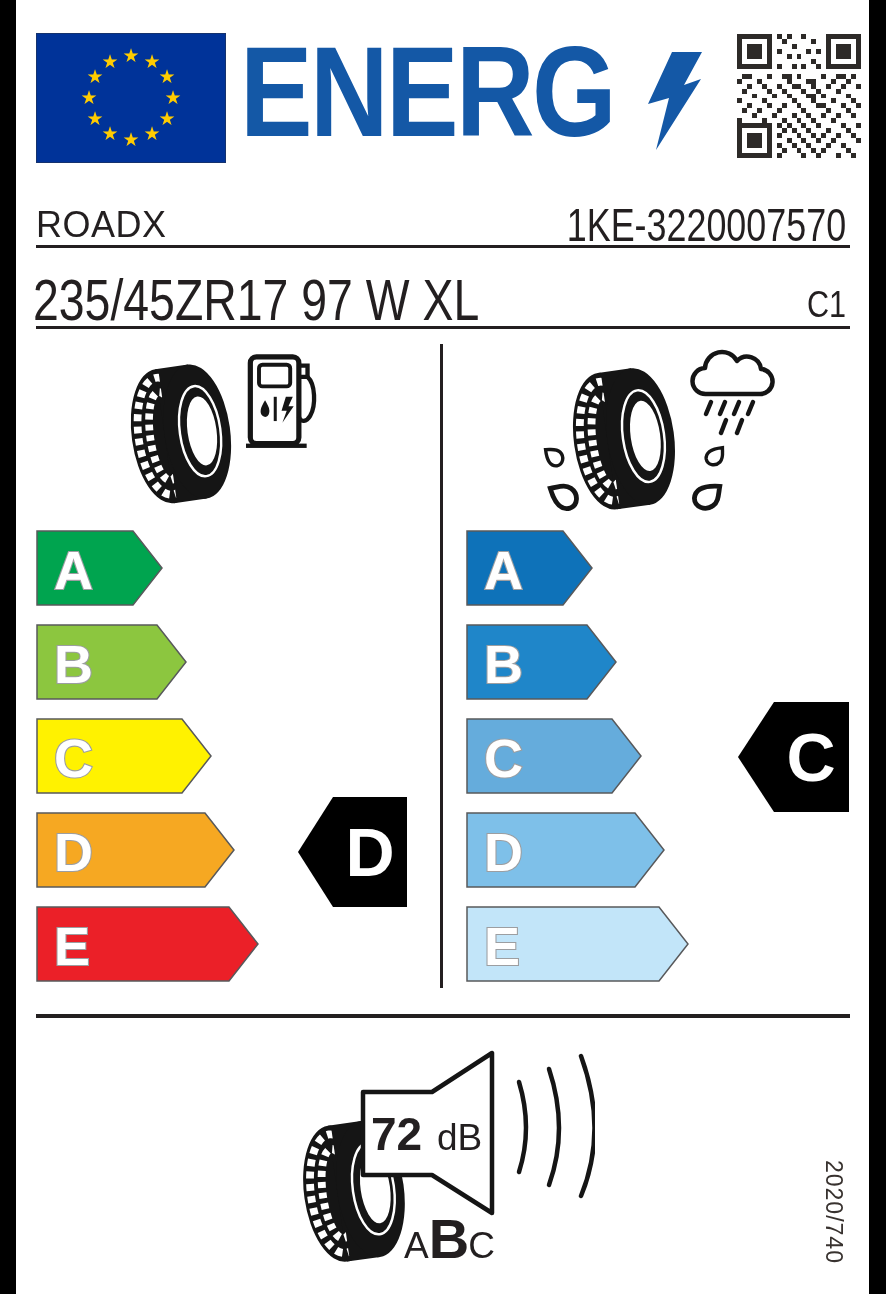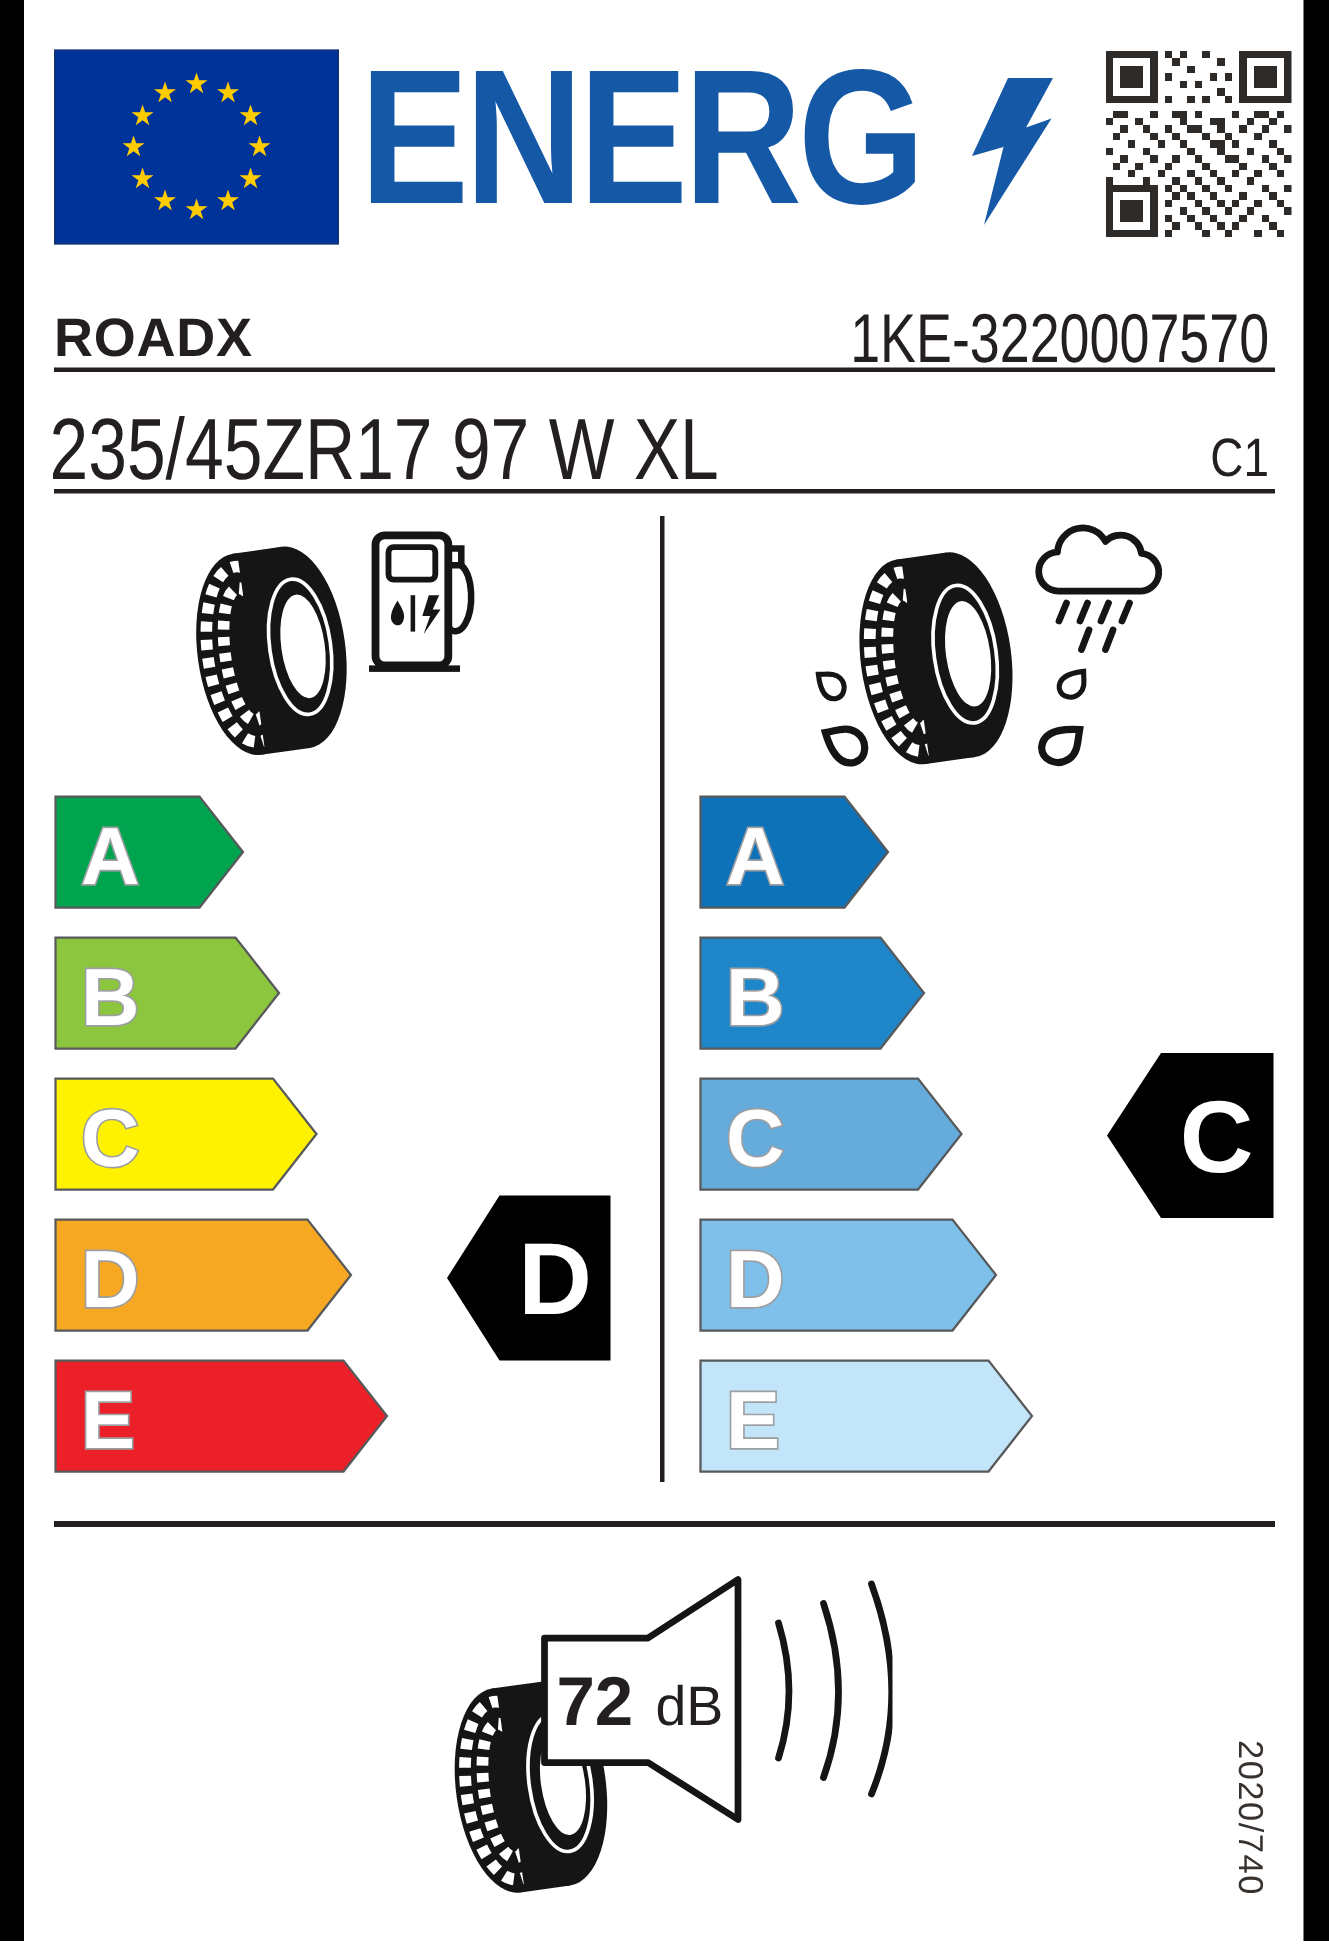--- a/index.html
+++ b/index.html
@@ -18,7 +18,7 @@
     color:#1458a6;letter-spacing:-3px;line-height:1;
     transform:scaleX(.85);transform-origin:left top;white-space:nowrap;
   }
-  .brand{position:absolute;left:36px;top:204px;font-size:36px;font-weight:700;letter-spacing:.5px;color:#231f20;}
+  .brand{position:absolute;left:36px;top:204px;font-size:36px;font-weight:400;letter-spacing:.5px;color:#231f20;}
   .prodcode{position:absolute;right:40px;top:198px;font-size:46px;font-weight:400;color:#231f20;
     transform:scaleX(.78);transform-origin:right center;white-space:nowrap;}
   .tiresize{position:absolute;left:33px;top:266px;font-size:58px;color:#231f20;

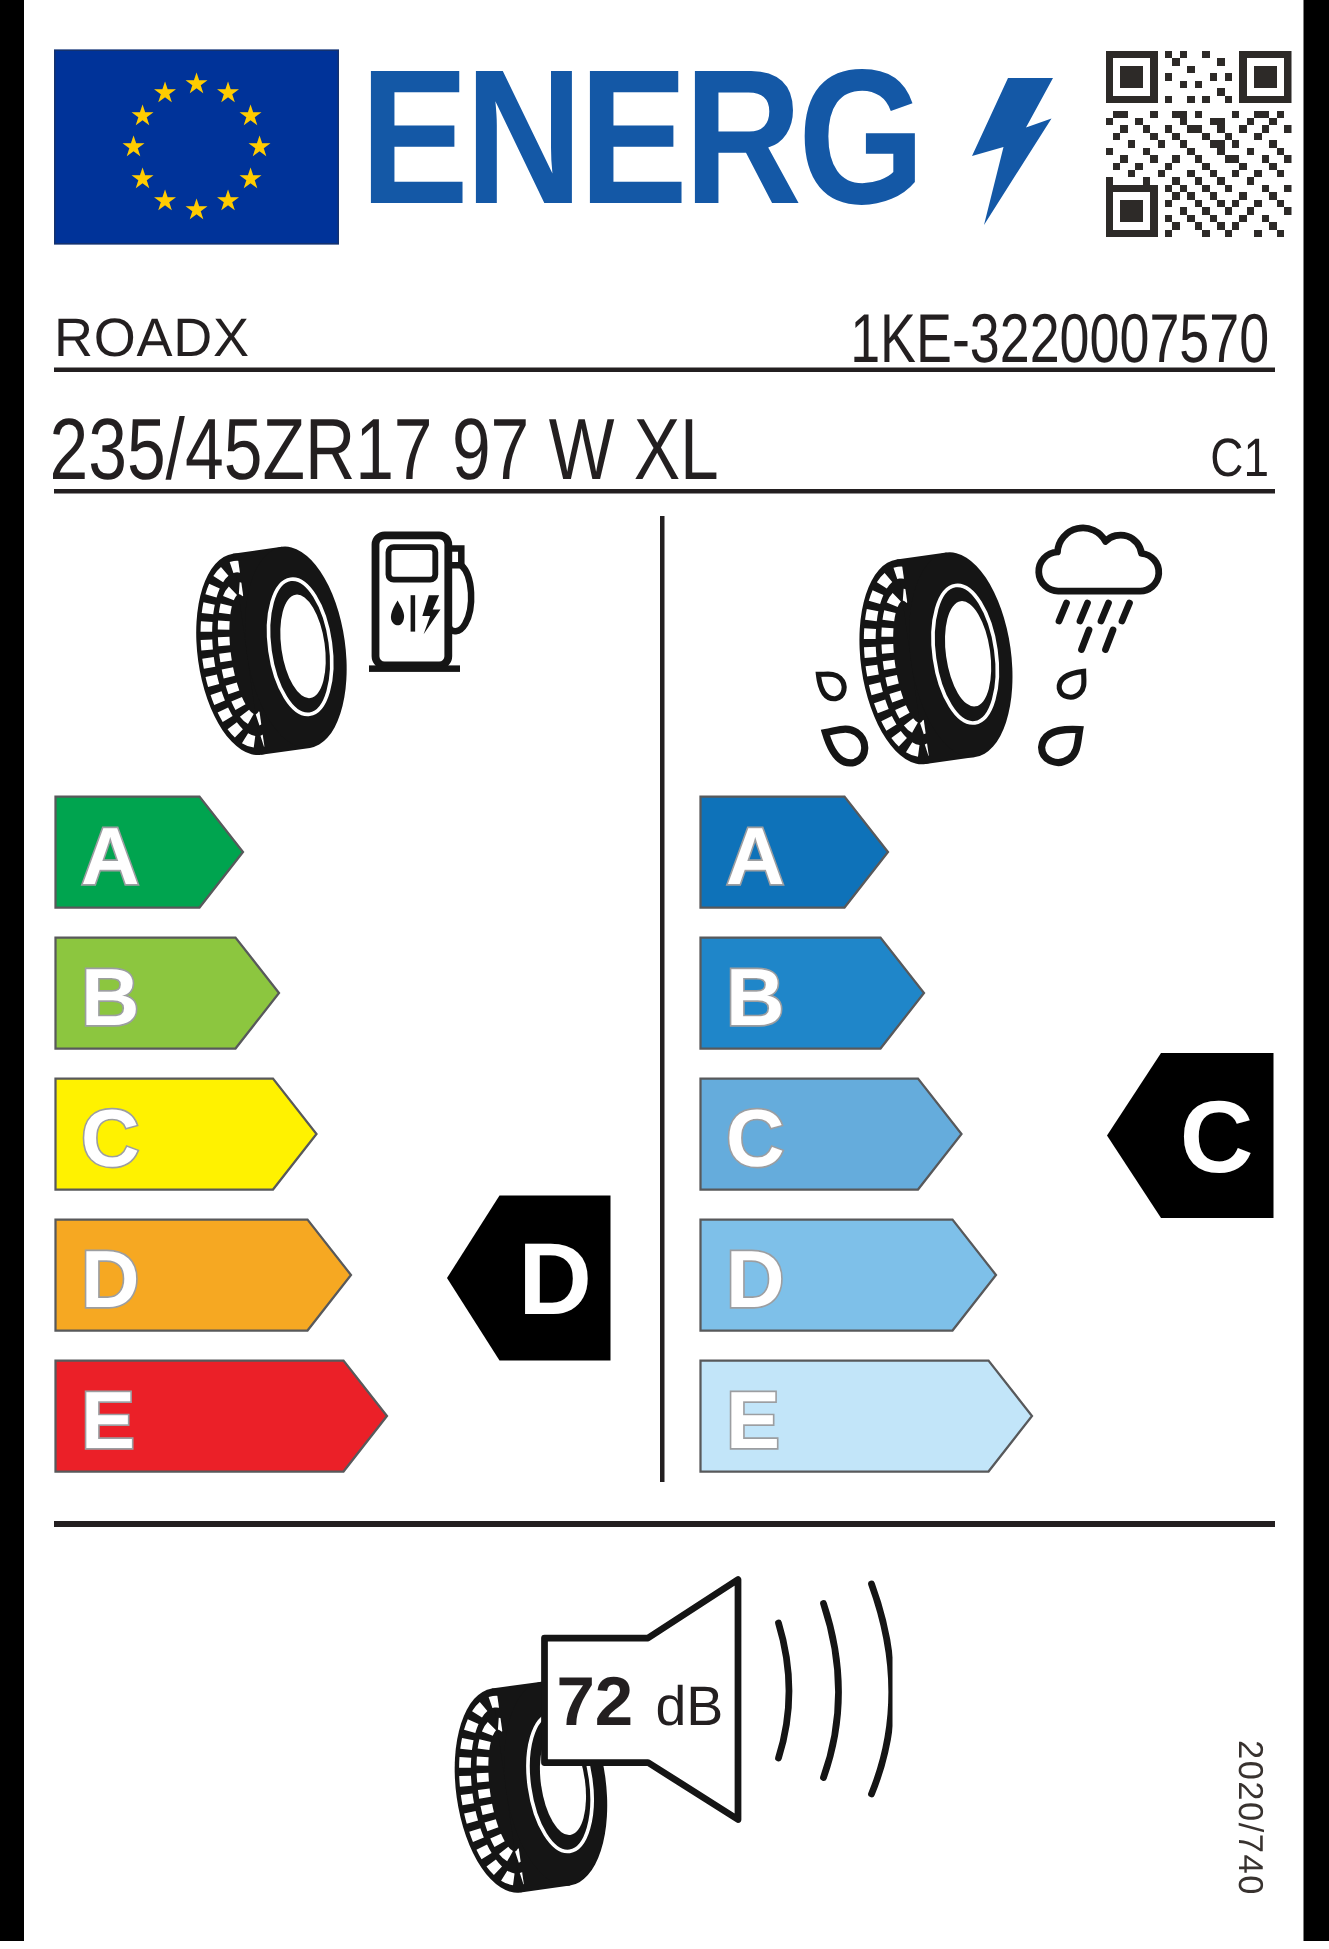--- a/index.html
+++ b/index.html
@@ -230,6 +230,9 @@
       <path d="M226,8 q27,74 0,140"></path>
     </g>
   </svg>
+  <div class="abc">
+    <span class="n-side">A</span><span class="n-mid">B</span><span class="n-side">C</span>
+  </div>
 
   <div class="regnum">2020/740</div>
 

